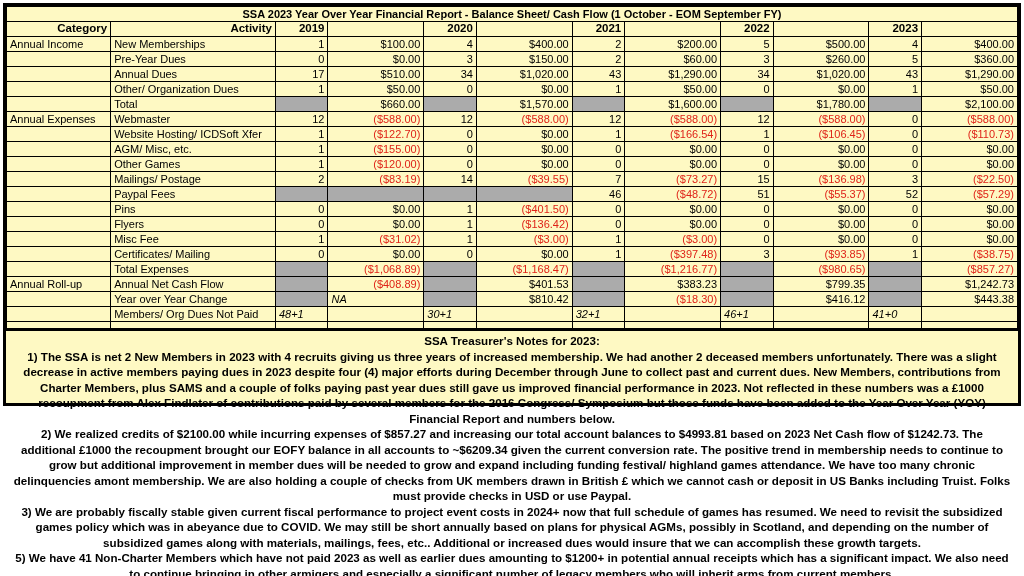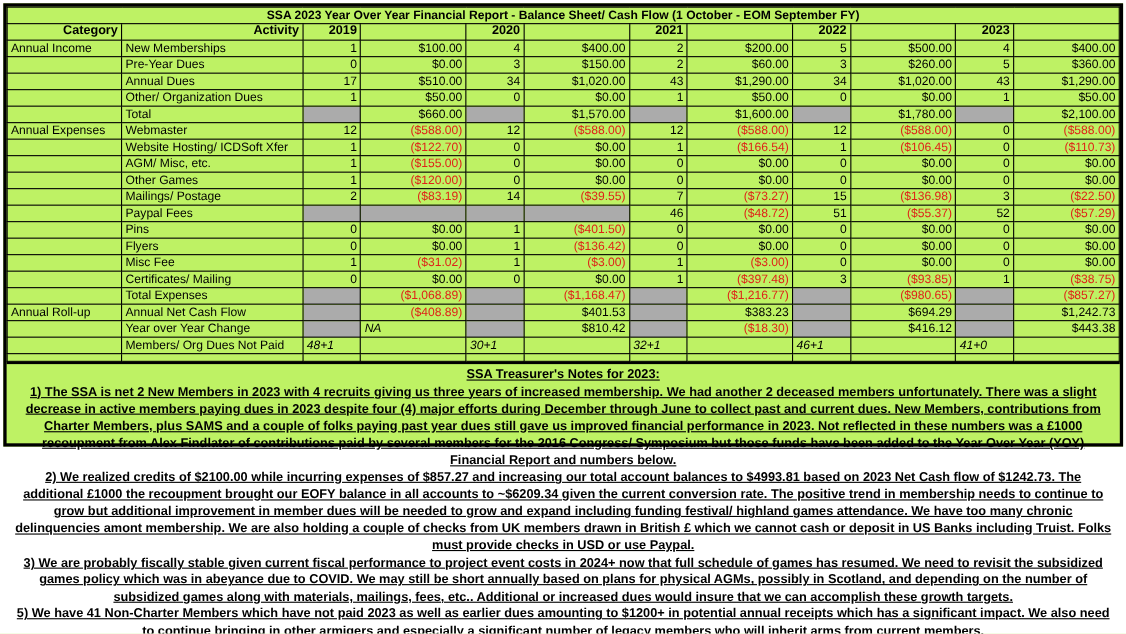--- a/index.html
+++ b/index.html
@@ -5,7 +5,7 @@
   html,body{margin:0;padding:0;background:#ffffff;width:1024px;height:576px;overflow:hidden;}
   .page{
     box-sizing:border-box;width:1018px;height:403px;margin:3px;
-    border:3px solid #000;background:#bef264;color:#000;
+    border:3px solid #000;background:#fef9c3;color:#000;
     font-family:"Liberation Sans", sans-serif;
   }
   table.report{width:100%;border-collapse:collapse;table-layout:fixed;}

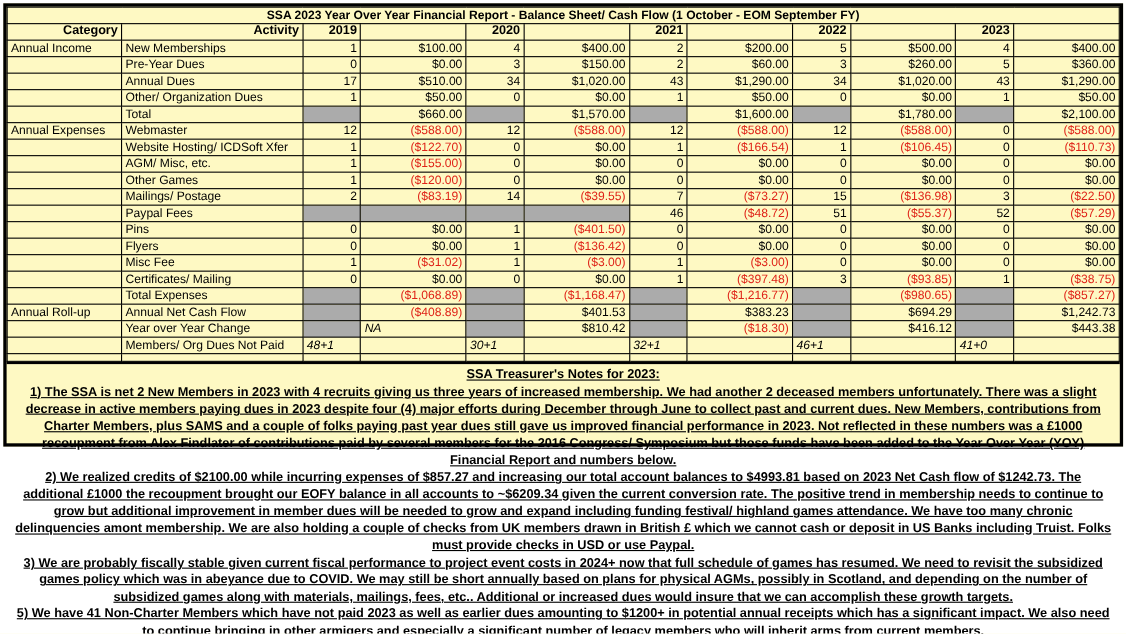--- a/index.html
+++ b/index.html
@@ -304,7 +304,7 @@
           <td class="cnt gray"></td>
           <td class="amt">$383.23</td>
           <td class="cnt gray"></td>
-          <td class="amt">$694.29</td>
+          <td class="amt">$799.35</td>
           <td class="cnt gray"></td>
           <td class="amt">$1,242.73</td>
         </tr>

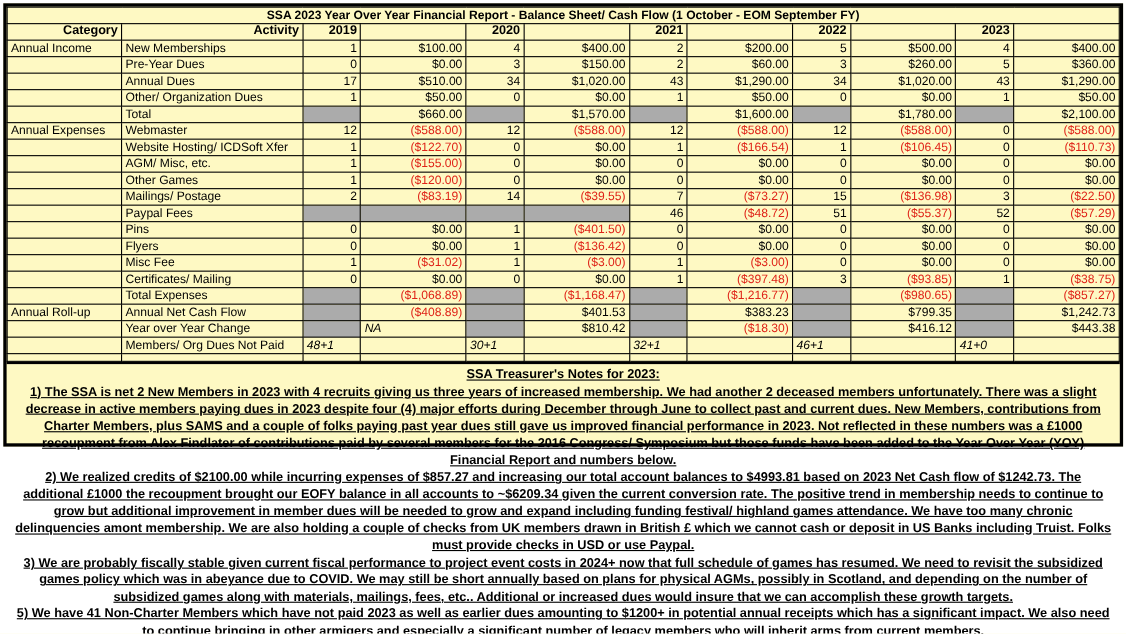--- a/index.html
+++ b/index.html
@@ -29,7 +29,7 @@
     border-top:2px solid #000;text-align:center;font-weight:bold;
     font-size:11.6px;line-height:1.34;padding:2px 7px 0 7px;
   }
-  .notes .note{margin:0;text-decoration:underline;}
+  .notes .note{margin:0;}
 </style>
 </head>
 <body>

